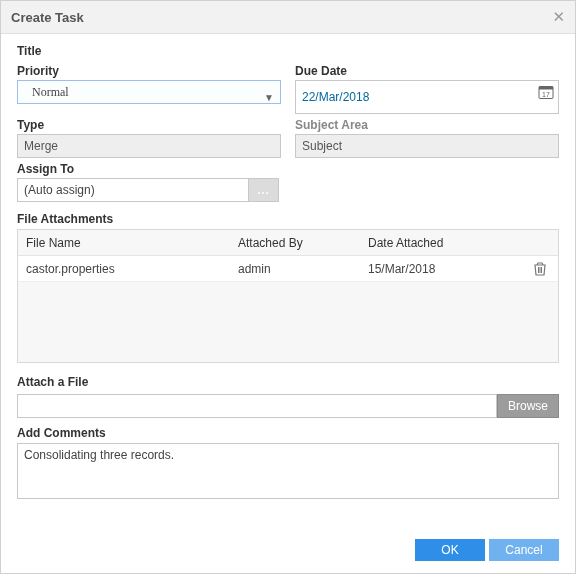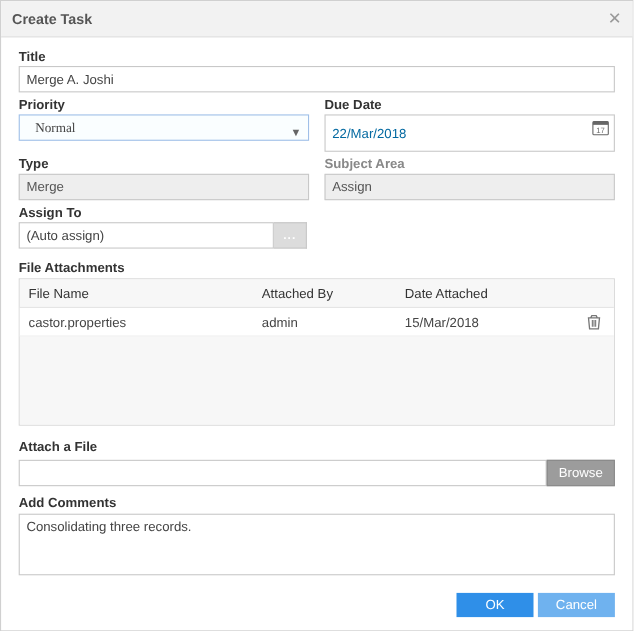--- a/index.html
+++ b/index.html
@@ -259,7 +259,6 @@
     <div class="row">
       <div class="field full">
         <div class="label">Title</div>
-        <input class="input" type="text" value="Merge A. Joshi" style="">
       </div>
     </div>
 

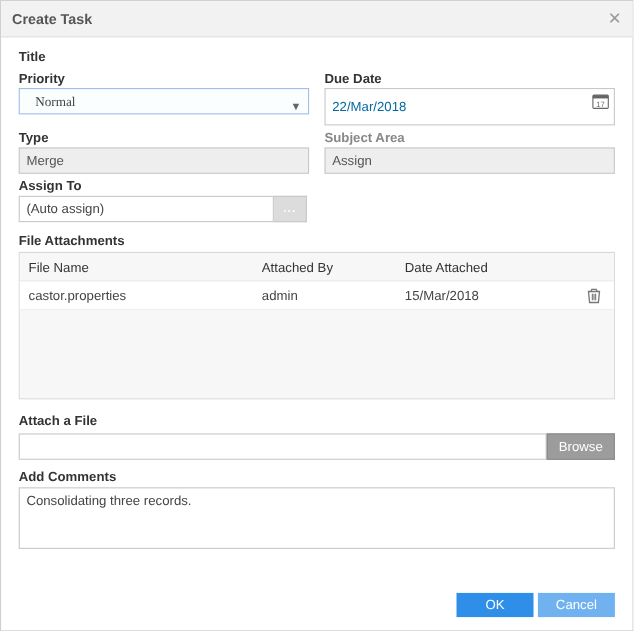--- a/index.html
+++ b/index.html
@@ -294,7 +294,7 @@
       </div>
       <div class="field">
         <div class="label" style="color:#888;">Subject Area</div>
-        <div class="readonly">Assign</div>
+        <div class="readonly">Subject</div>
       </div>
     </div>
 

